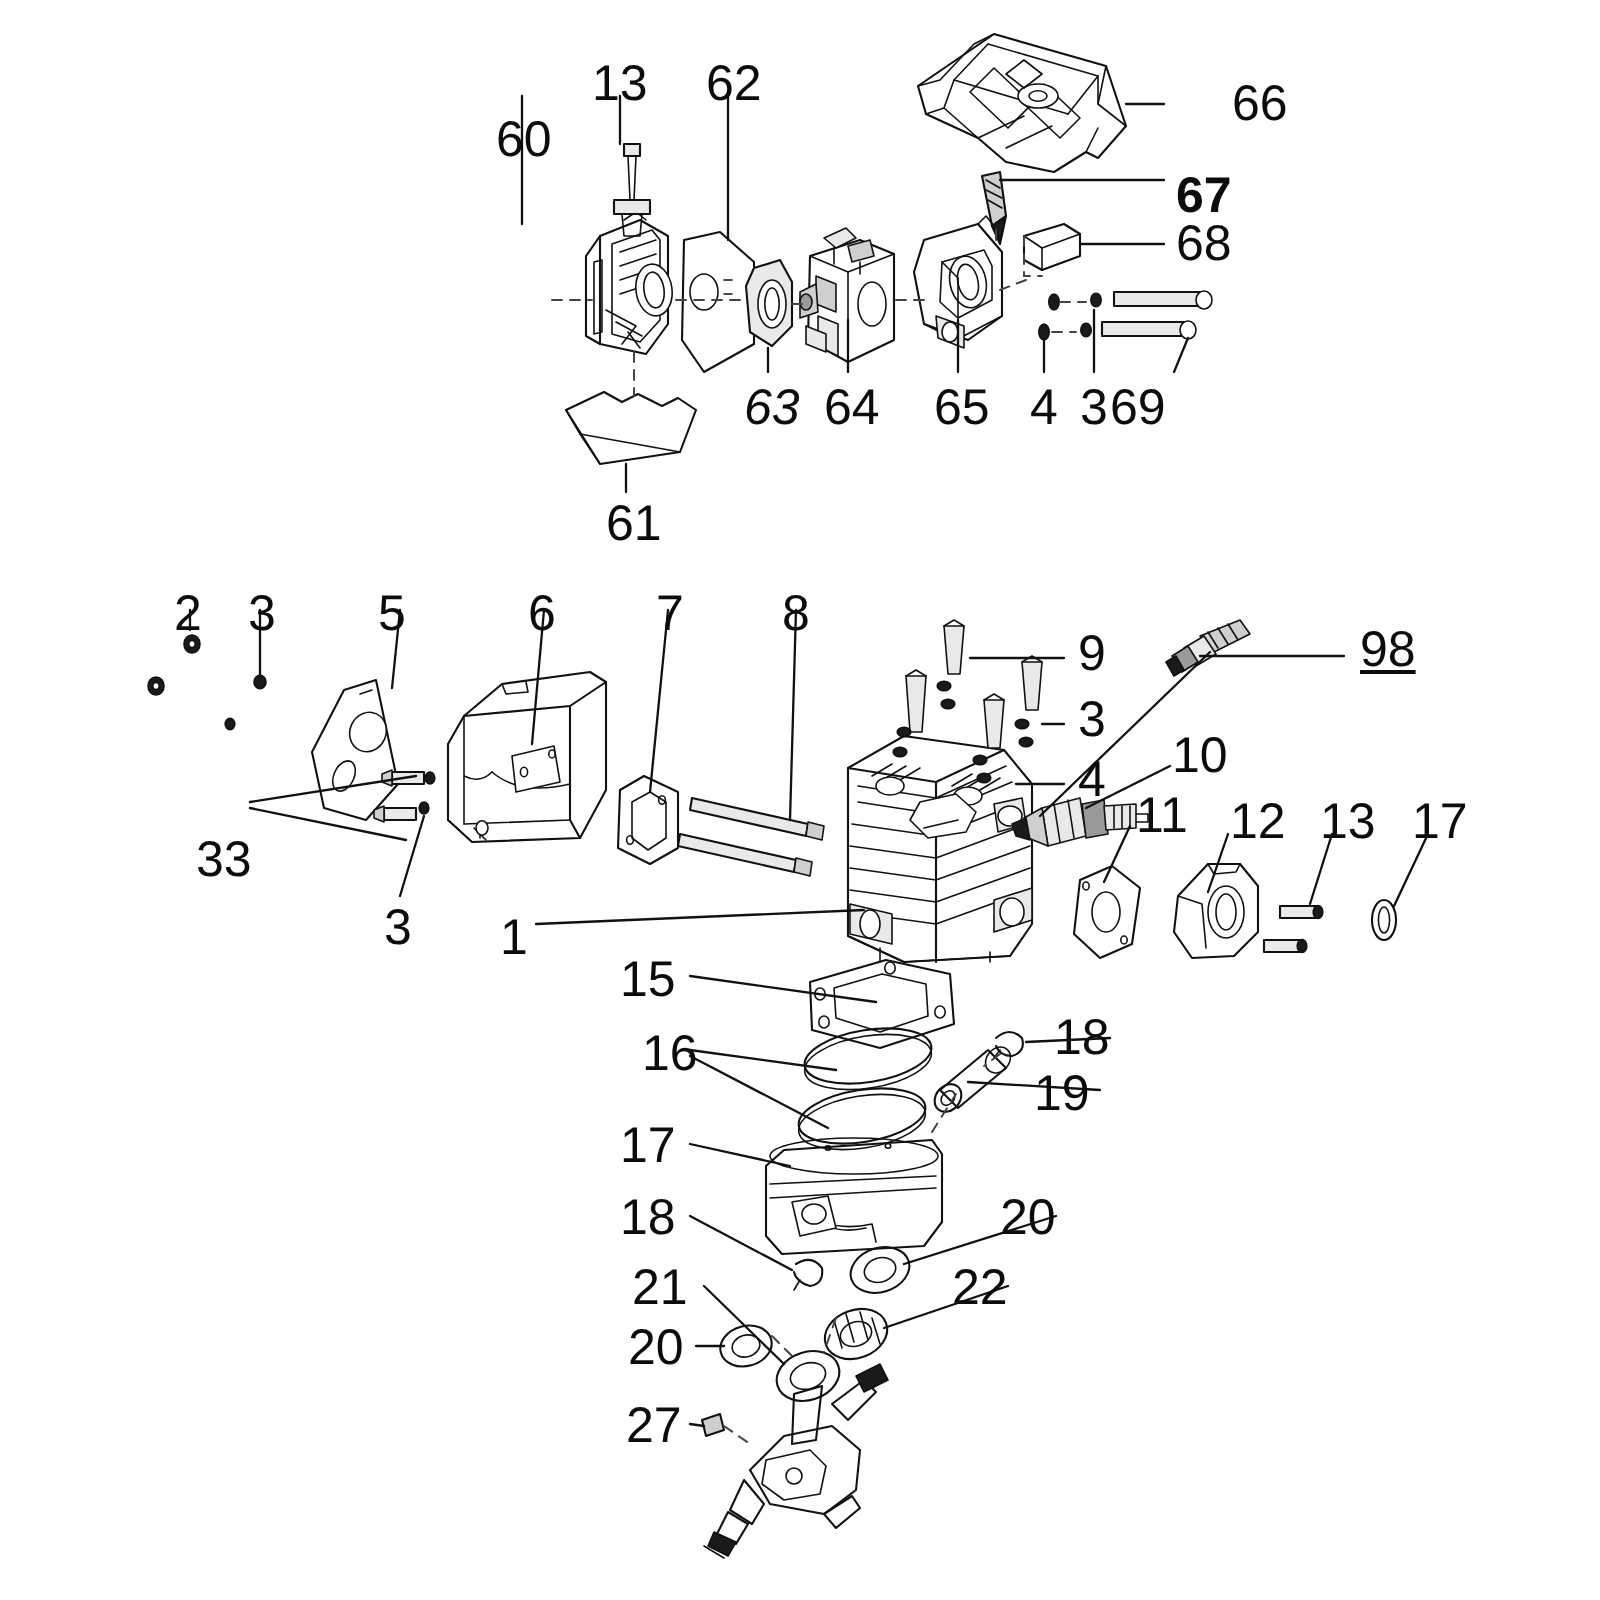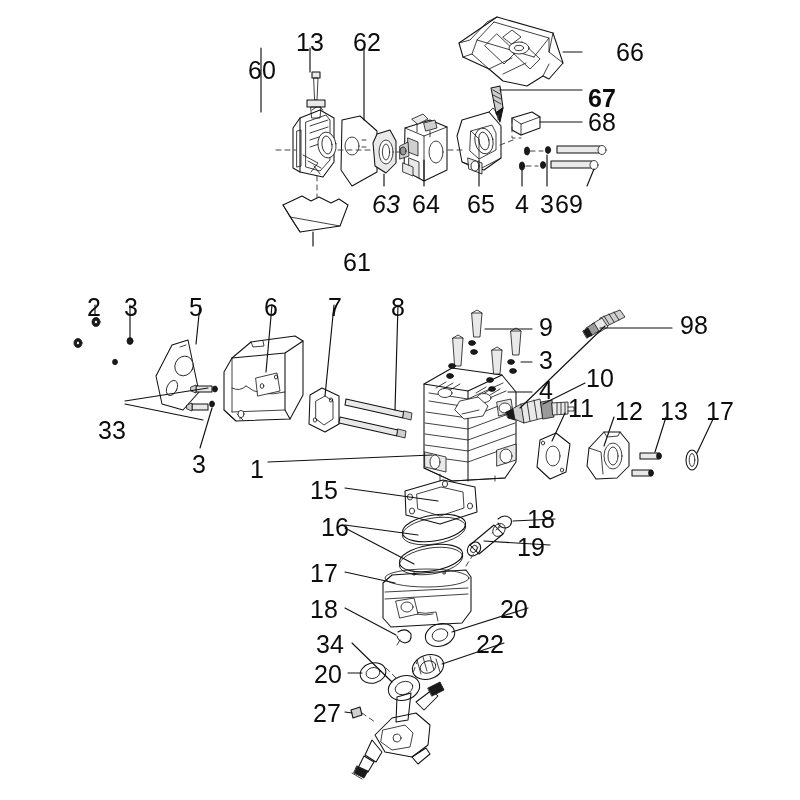--- a/index.html
+++ b/index.html
@@ -479,7 +479,7 @@
   <div class="callout" style="left:515px; top:192px;">4</div>
   <div class="callout" style="left:540px; top:192px;">3</div>
   <div class="callout" style="left:555px; top:192px;">69</div>
-  <div class="callout" style="left:303px; top:250px;margin-left:40px;">61</div>
+  <div class="callout" style="left:303px; top:250px;">61</div>
 
   <div class="callout" style="left:87px; top:295px;">2</div>
   <div class="callout" style="left:124px; top:295px;">3</div>

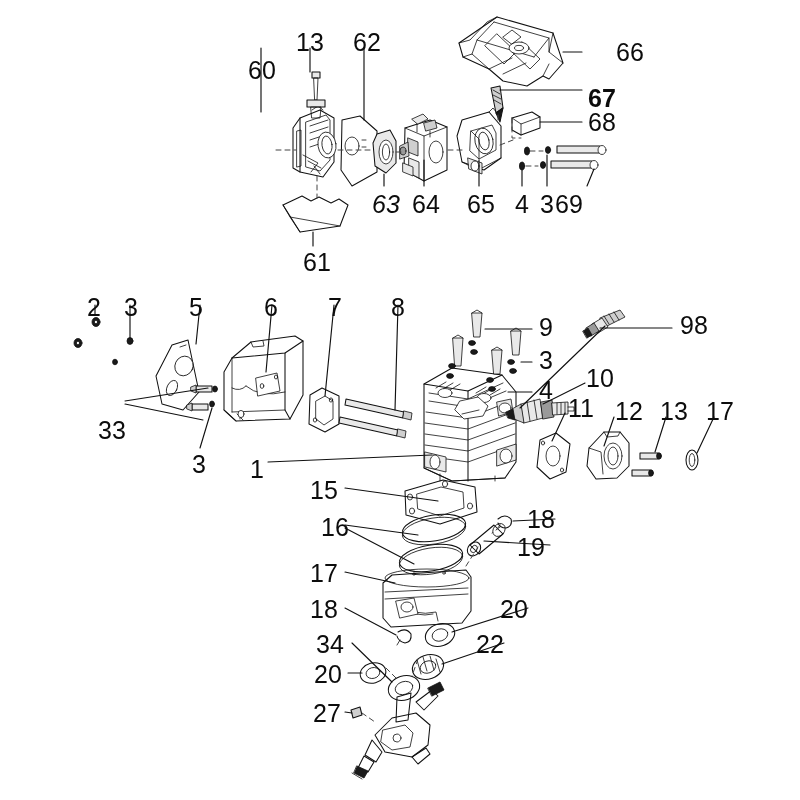--- a/index.html
+++ b/index.html
@@ -488,7 +488,7 @@
   <div class="callout" style="left:328px; top:295px;">7</div>
   <div class="callout" style="left:391px; top:295px;">8</div>
   <div class="callout" style="left:539px; top:315px;">9</div>
-  <div class="callout" style="left:680px; top:313px;">98</div>
+  <div class="callout" style="left:680px; top:313px;text-decoration:underline;">98</div>
   <div class="callout" style="left:539px; top:348px;">3</div>
   <div class="callout" style="left:539px; top:378px;">4</div>
   <div class="callout" style="left:586px; top:366px;">10</div>

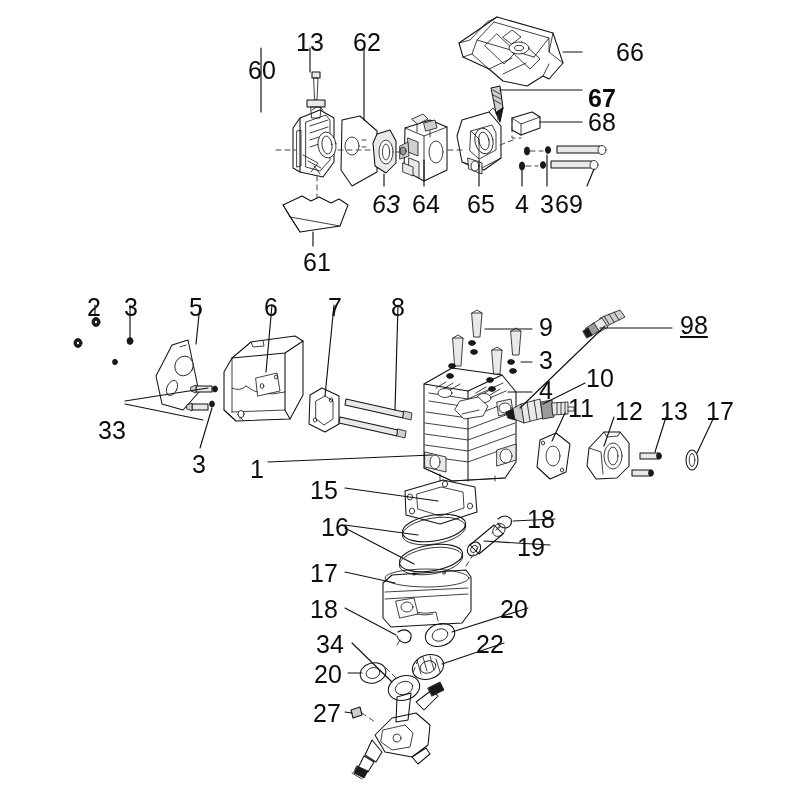--- a/index.html
+++ b/index.html
@@ -507,7 +507,7 @@
   <div class="callout" style="left:310px; top:561px;">17</div>
   <div class="callout" style="left:310px; top:597px;">18</div>
   <div class="callout" style="left:500px; top:597px;">20</div>
-  <div class="callout" style="left:316px; top:632px;">34</div>
+  <div class="callout" style="left:316px; top:632px;">21</div>
   <div class="callout" style="left:476px; top:632px;">22</div>
   <div class="callout" style="left:314px; top:662px;">20</div>
   <div class="callout" style="left:313px; top:701px;">27</div>

